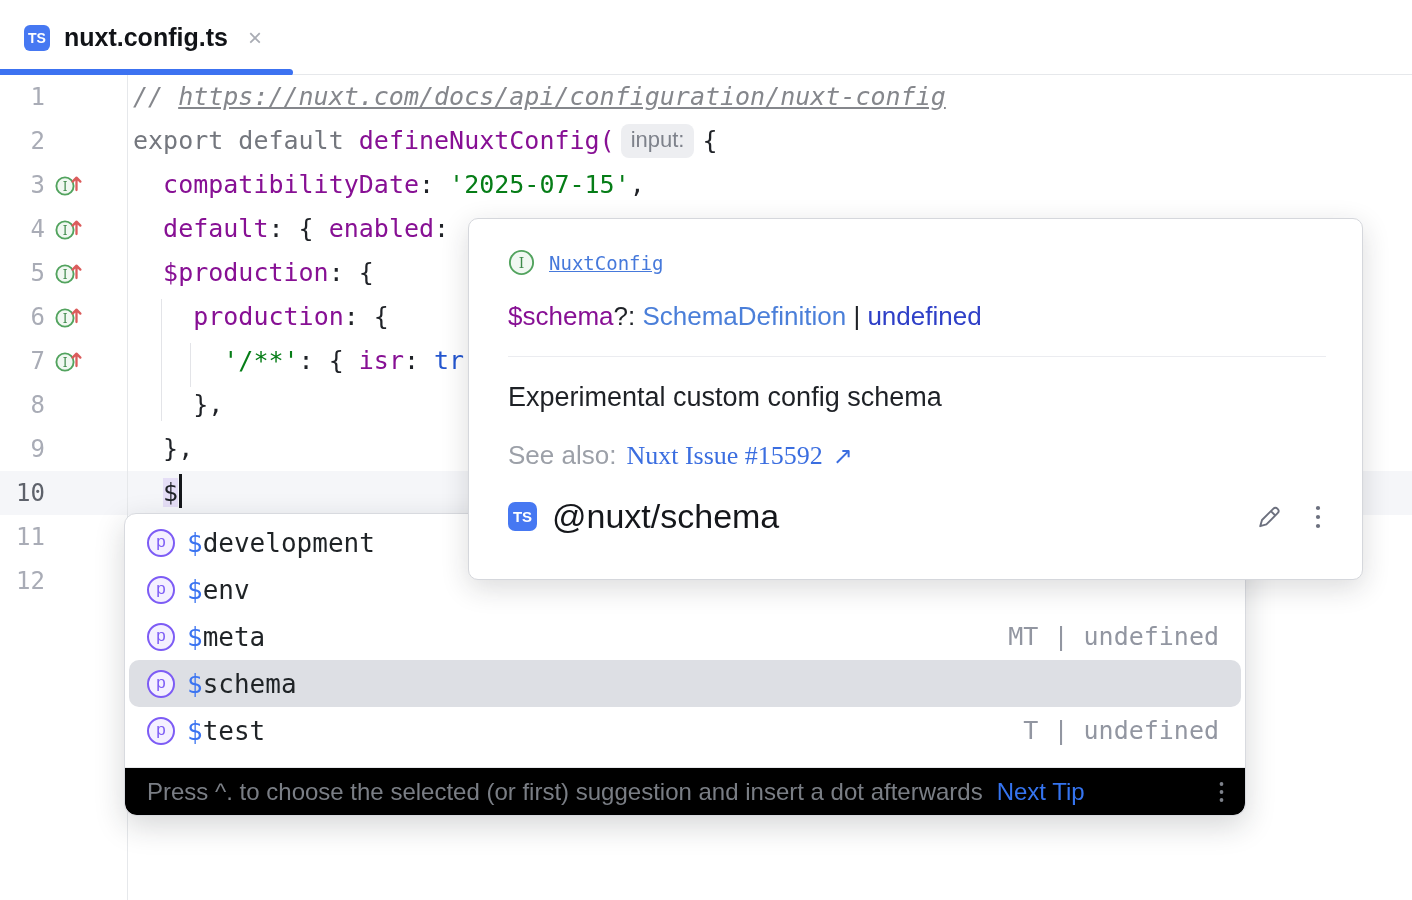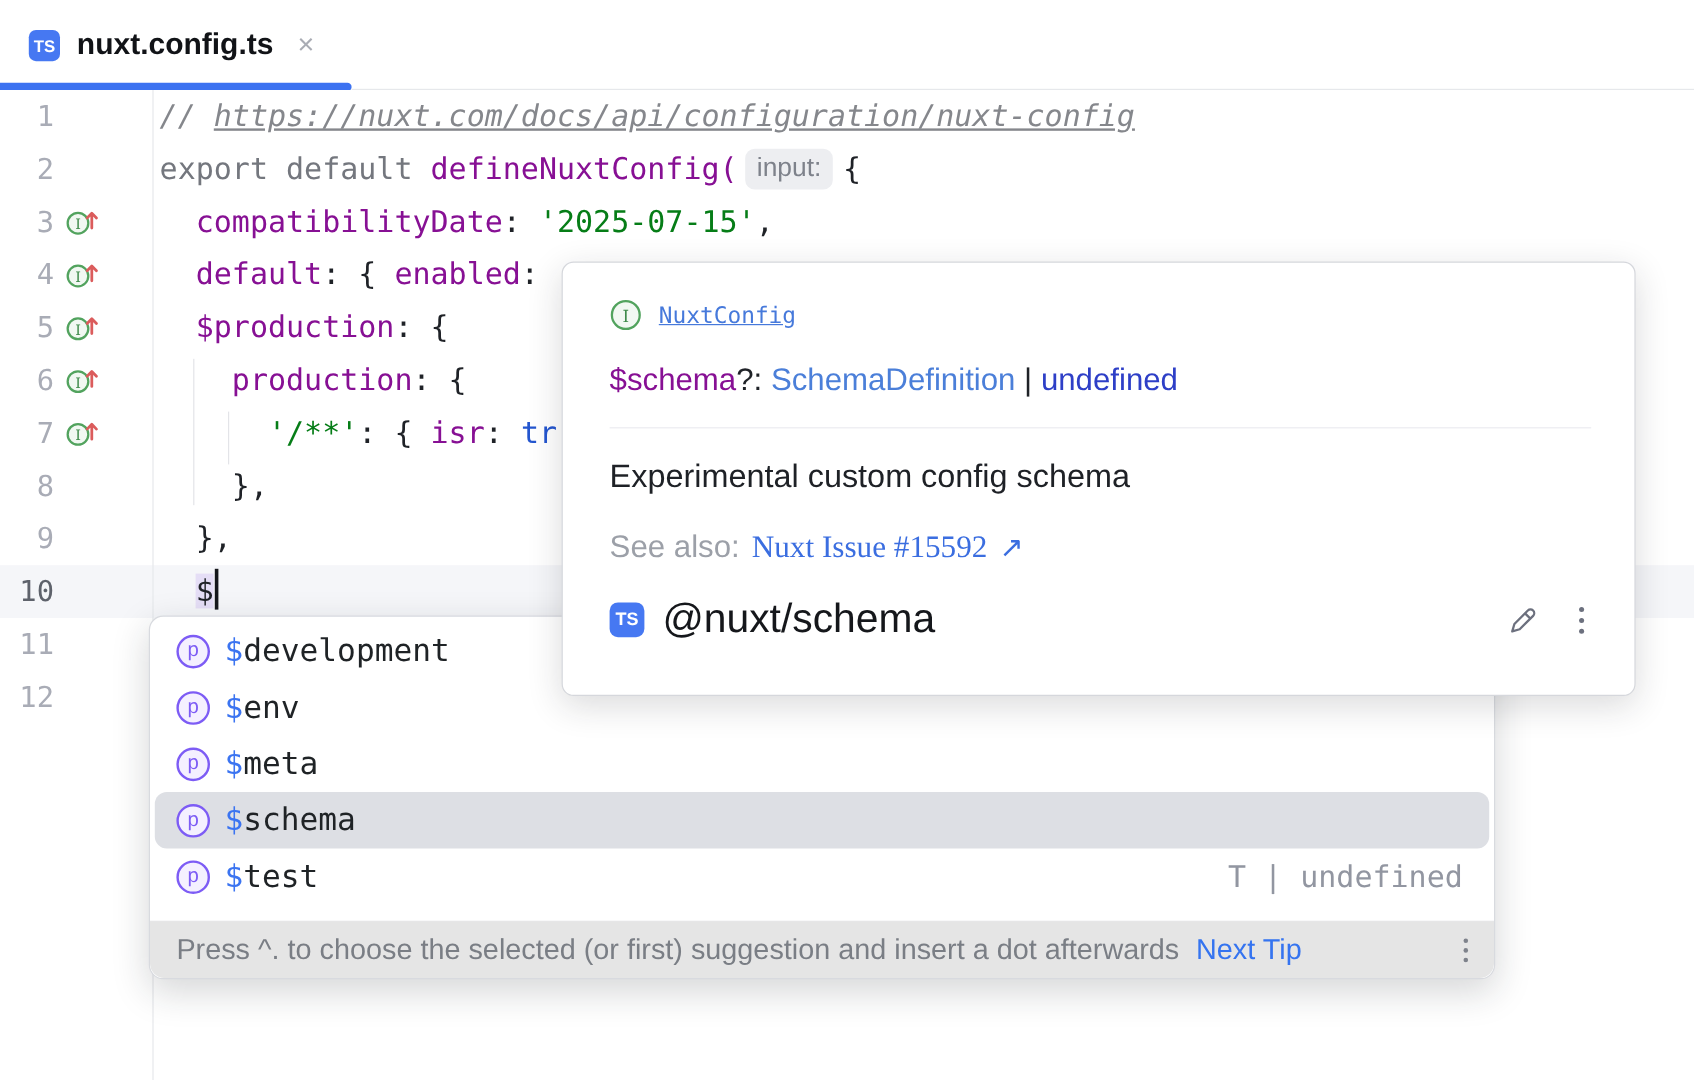--- a/index.html
+++ b/index.html
@@ -240,6 +240,7 @@
         <div class="comp-item">
           <span class="kind-icon">p</span>
           <span class="comp-label"><span class="dollar">$</span>meta</span>
+          <span class="comp-detail">MT | undefined</span>
         </div>
         <div class="comp-item selected">
           <span class="kind-icon">p</span>

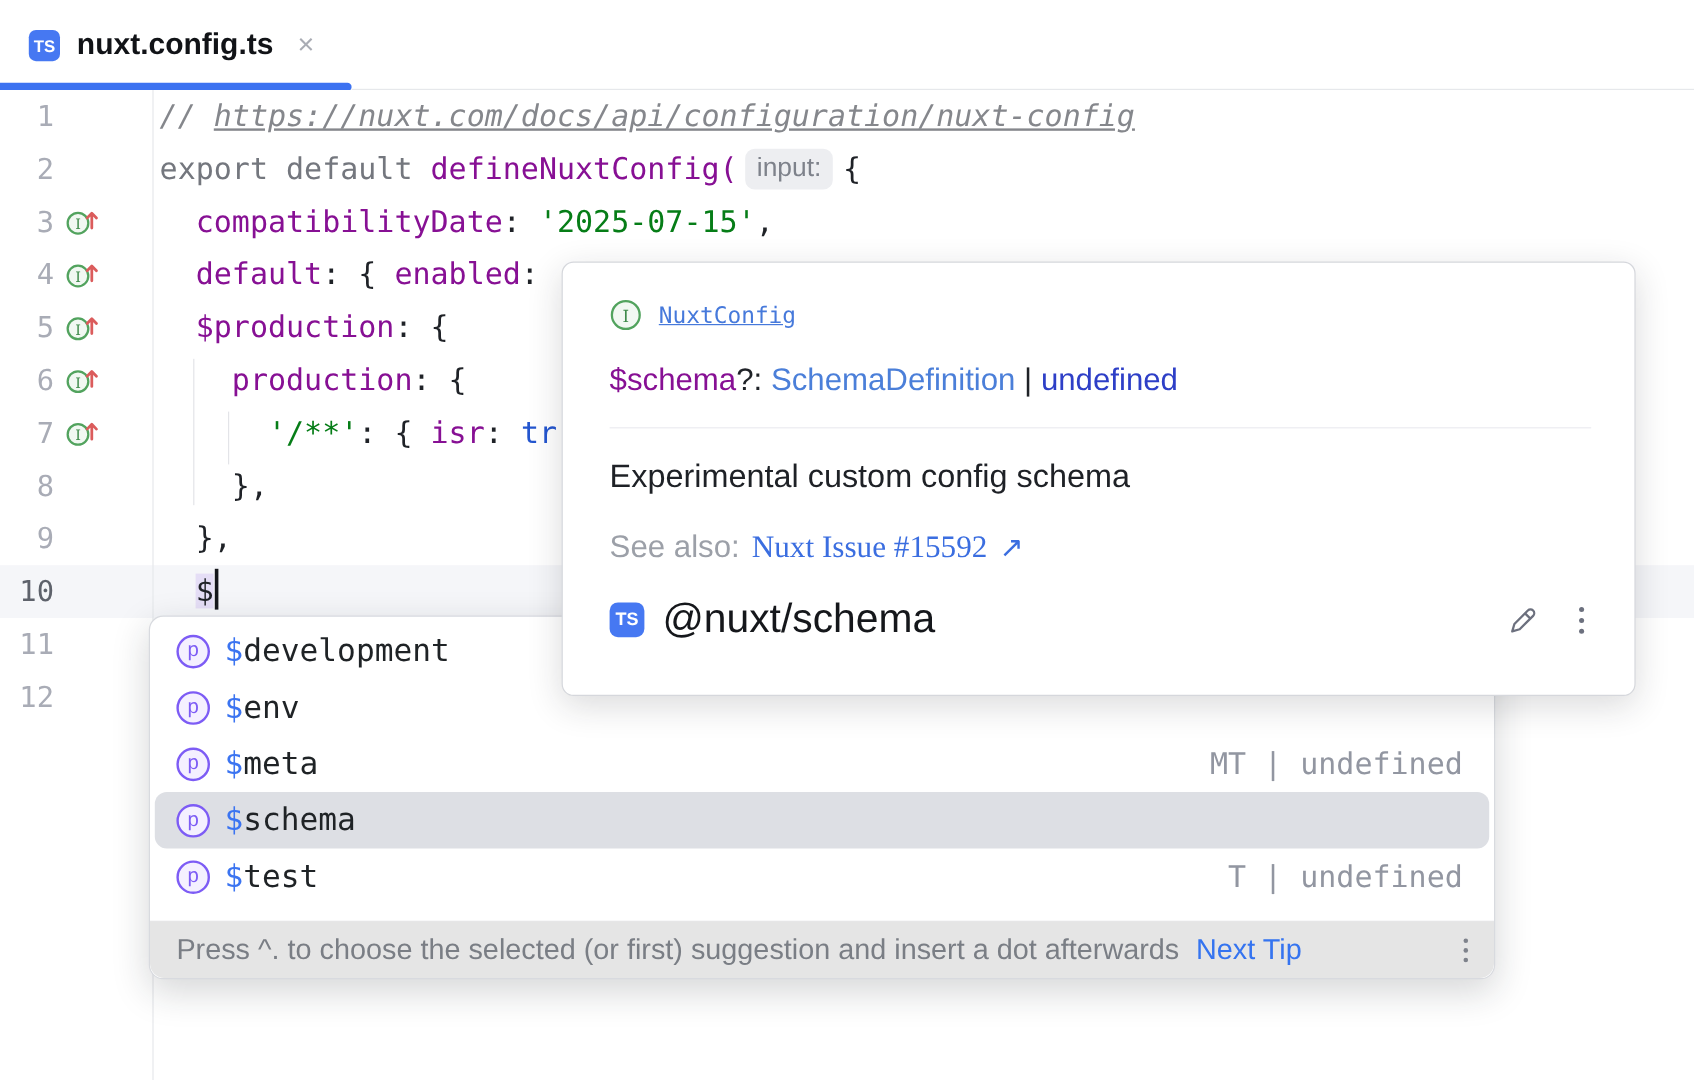--- a/index.html
+++ b/index.html
@@ -68,7 +68,7 @@
   .comp-label { font-family:"DejaVu Sans Mono", monospace; font-size:26px; color:#1F2326; }
   .comp-label .dollar { color:#3B74F1; }
   .comp-detail { margin-left:auto; font-family:"DejaVu Sans Mono", monospace; font-size:25px; color:#9296A1; }
-  .comp-hint { position:absolute; left:0; bottom:0; width:100%; height:48px; background:#e5e5e5; border-top:1px solid #E8E9EC; display:flex; align-items:center; padding:0 20px 0 22px; border-radius:0 0 12px 12px; }
+  .comp-hint { position:absolute; left:0; bottom:0; width:100%; height:48px; background:#000000; border-top:1px solid #E8E9EC; display:flex; align-items:center; padding:0 20px 0 22px; border-radius:0 0 12px 12px; }
   .hint-text { font-size:24px; color:#7A7E85; }
   .hint-link { font-size:24px; color:#3574F0; margin-left:14px; cursor:pointer; }
   .hint-kebab { margin-left:auto; cursor:pointer; display:inline-flex; }

